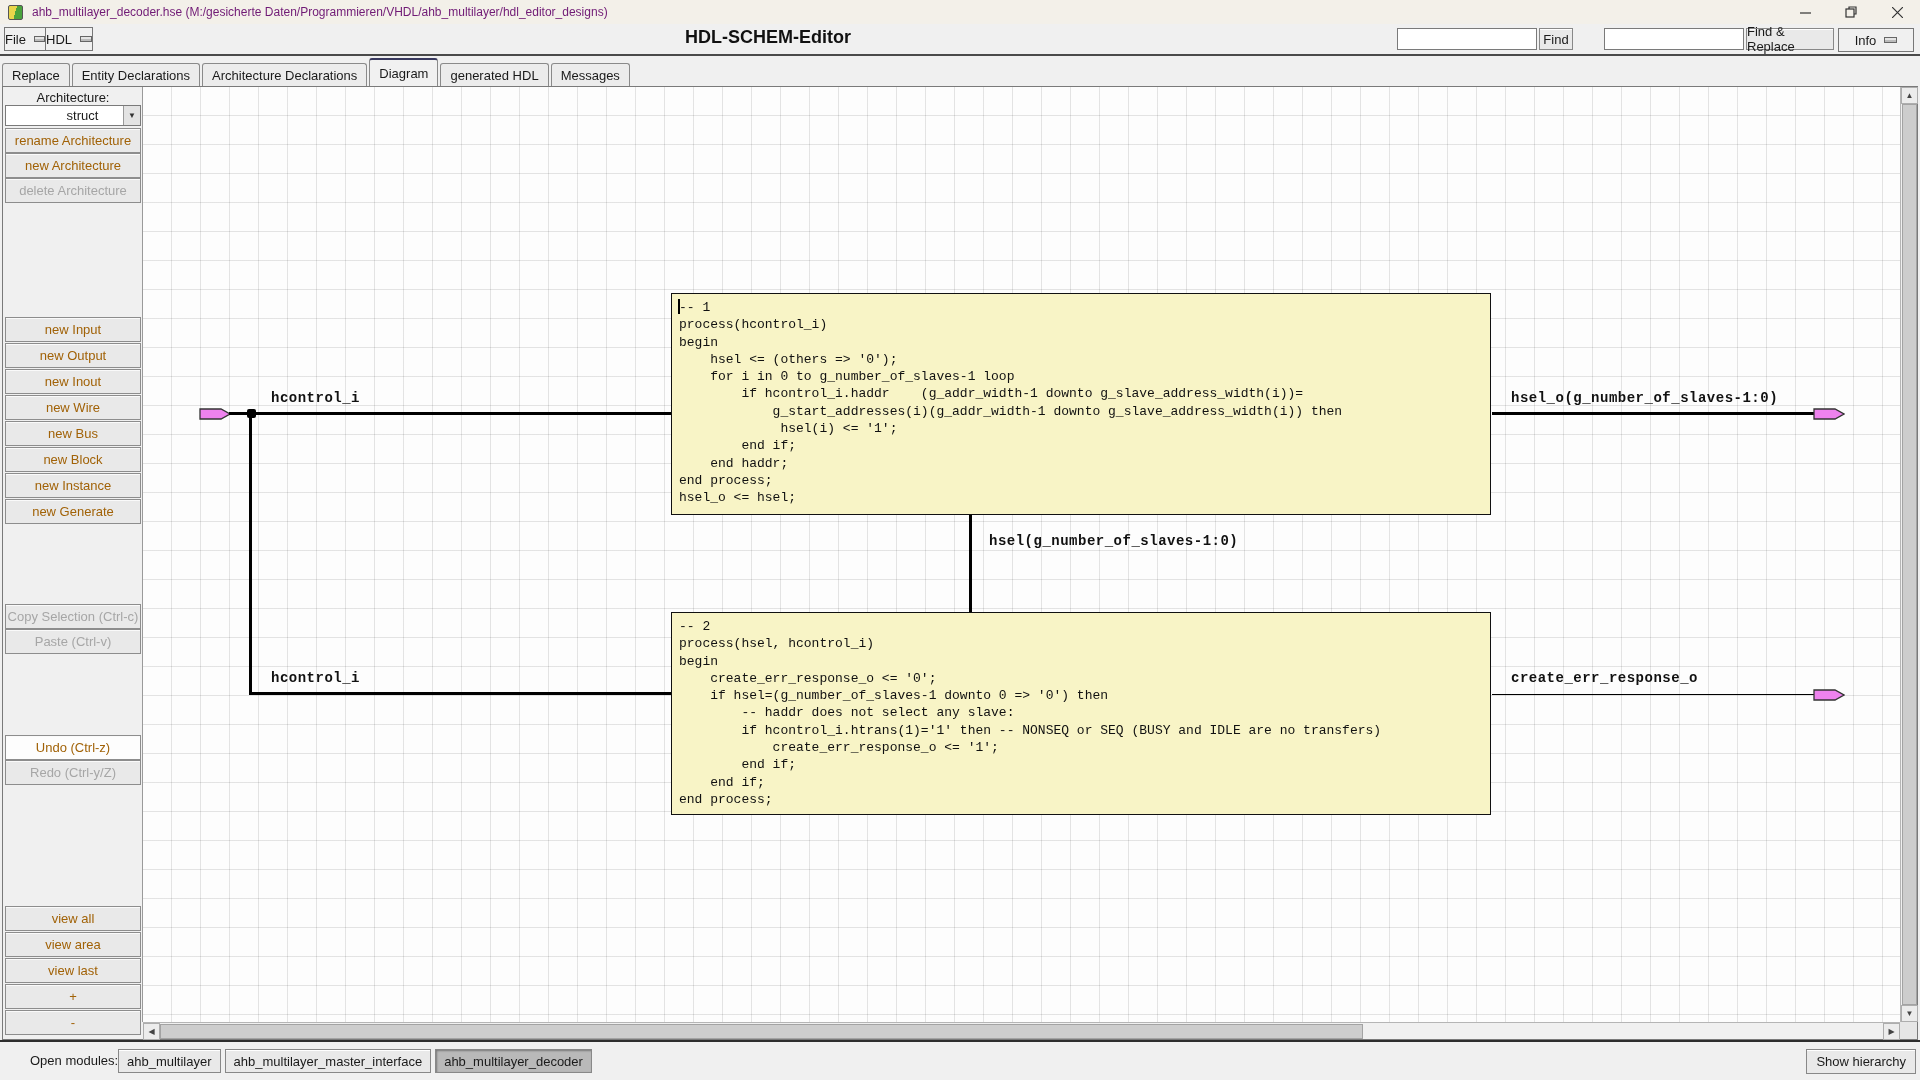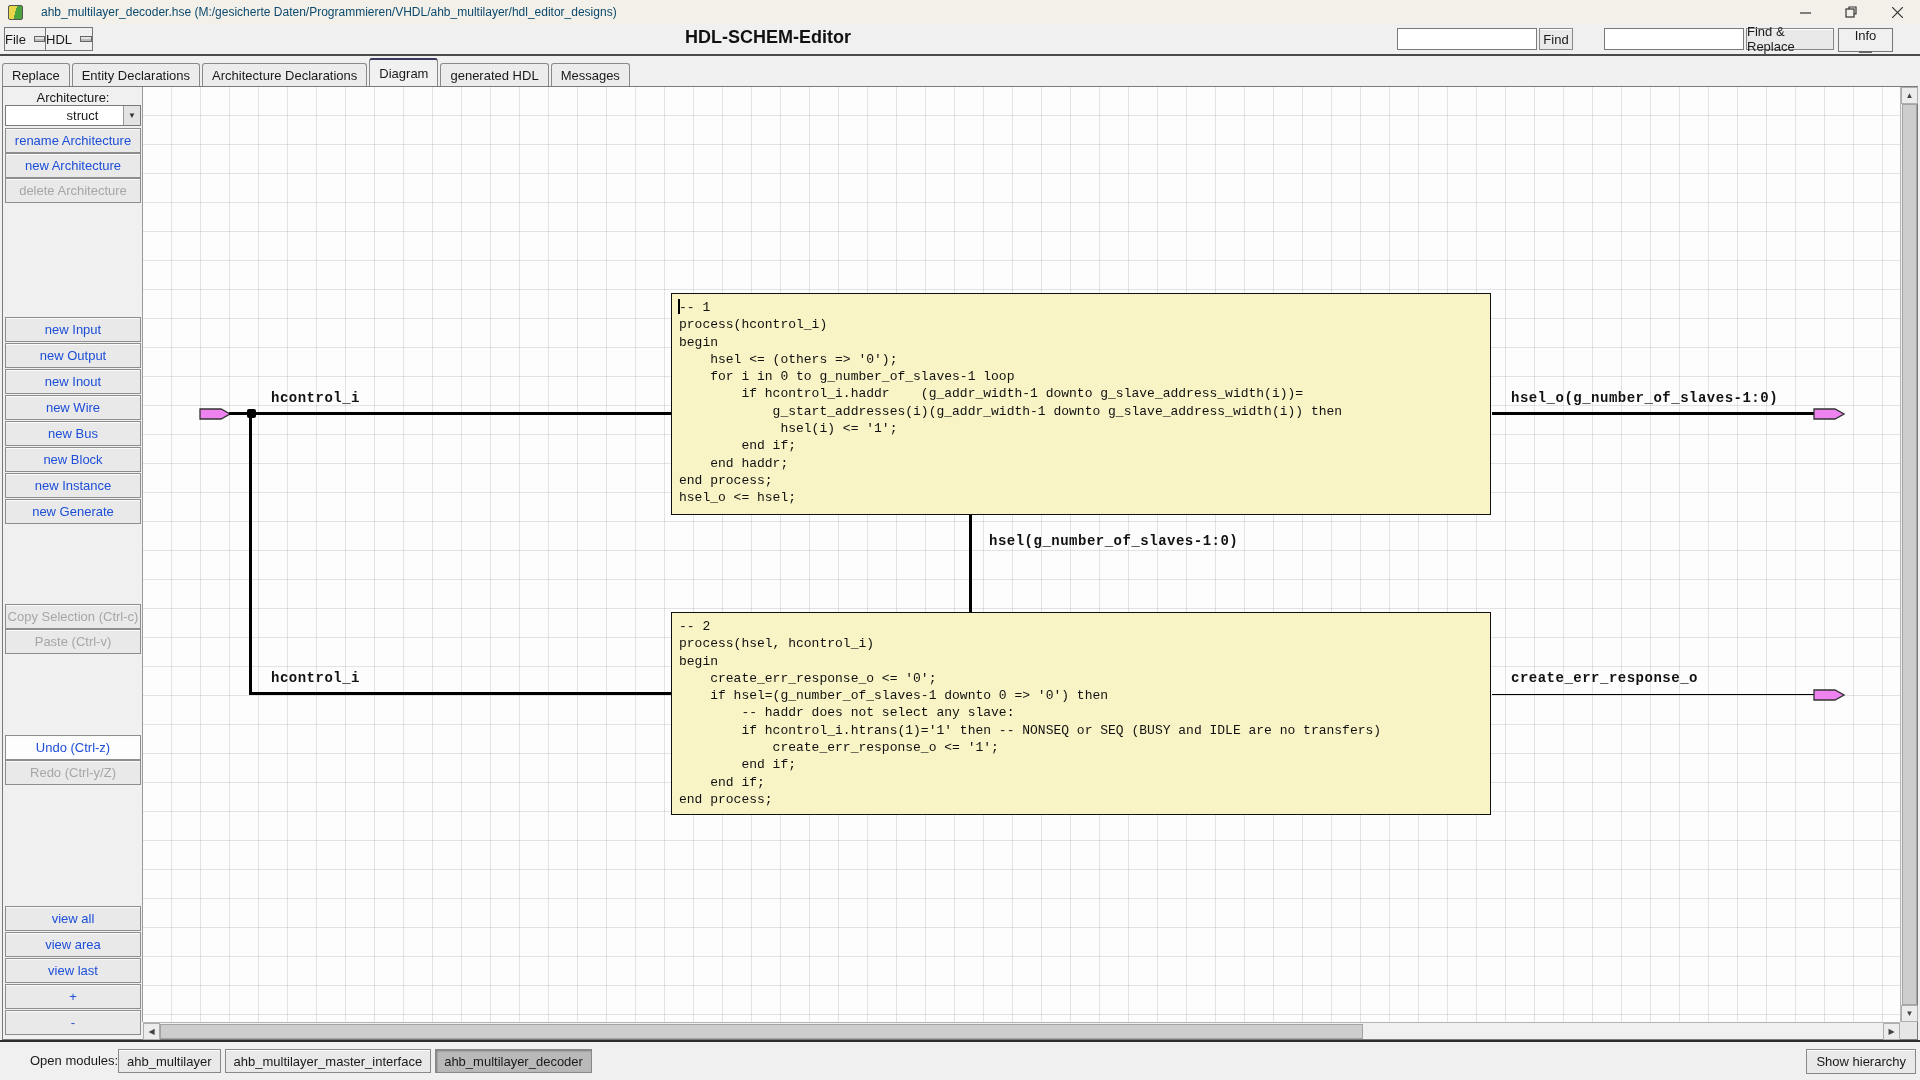--- a/index.html
+++ b/index.html
@@ -11,7 +11,7 @@
   .titlebar { position:absolute; left:0; top:0; width:1920px; height:24px; background:#f3f0e9; display:flex; align-items:center; }
   .app-icon { width:15px; height:15px; margin-left:8px; border:1px solid #555; border-radius:2px;
               background:linear-gradient(105deg,#e9d64b 48%,#4aa33c 48%); }
-  .title-text { margin-left:18px; font-size:12px; color:#0c4a6e; }
+  .title-text { margin-left:9px; font-size:12px; color:#701a75; }
   .win-controls { position:absolute; right:0; top:0; height:24px; display:flex; }
   .win-btn { width:46px; height:24px; display:flex; align-items:center; justify-content:center; color:#333; }
   .win-btn svg { display:block; }

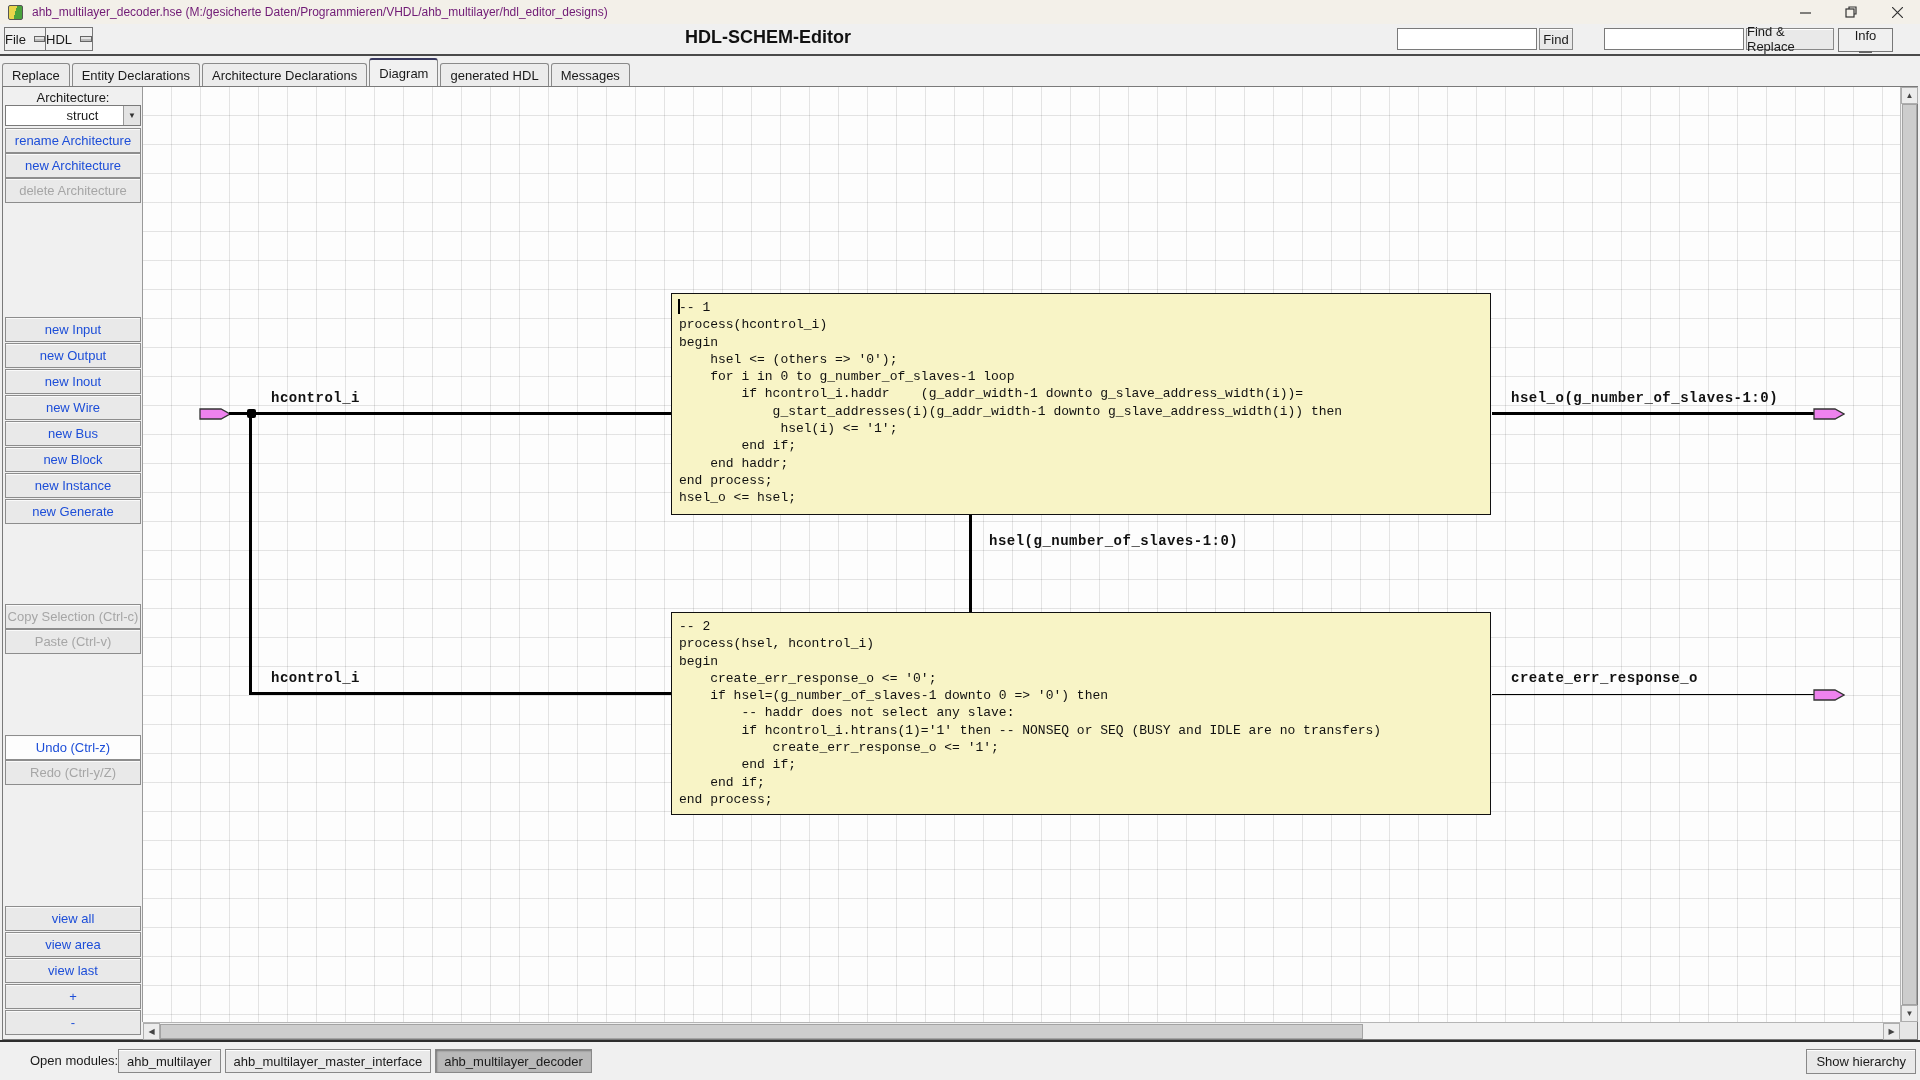--- a/index.html
+++ b/index.html
@@ -126,7 +126,7 @@
     <div class="bar-btn" style="left:1746px; width:88px;">
       <span>Find &amp; Replace</span>
     </div>
-    <div class="menu-btn" style="left:1838px; top:4px; width:55px;flex-direction:column;">
+    <div class="menu-btn" style="left:1838px; top:4px; width:76px;">
       <span>Info</span>
       <span class="tearoff"></span>
     </div>

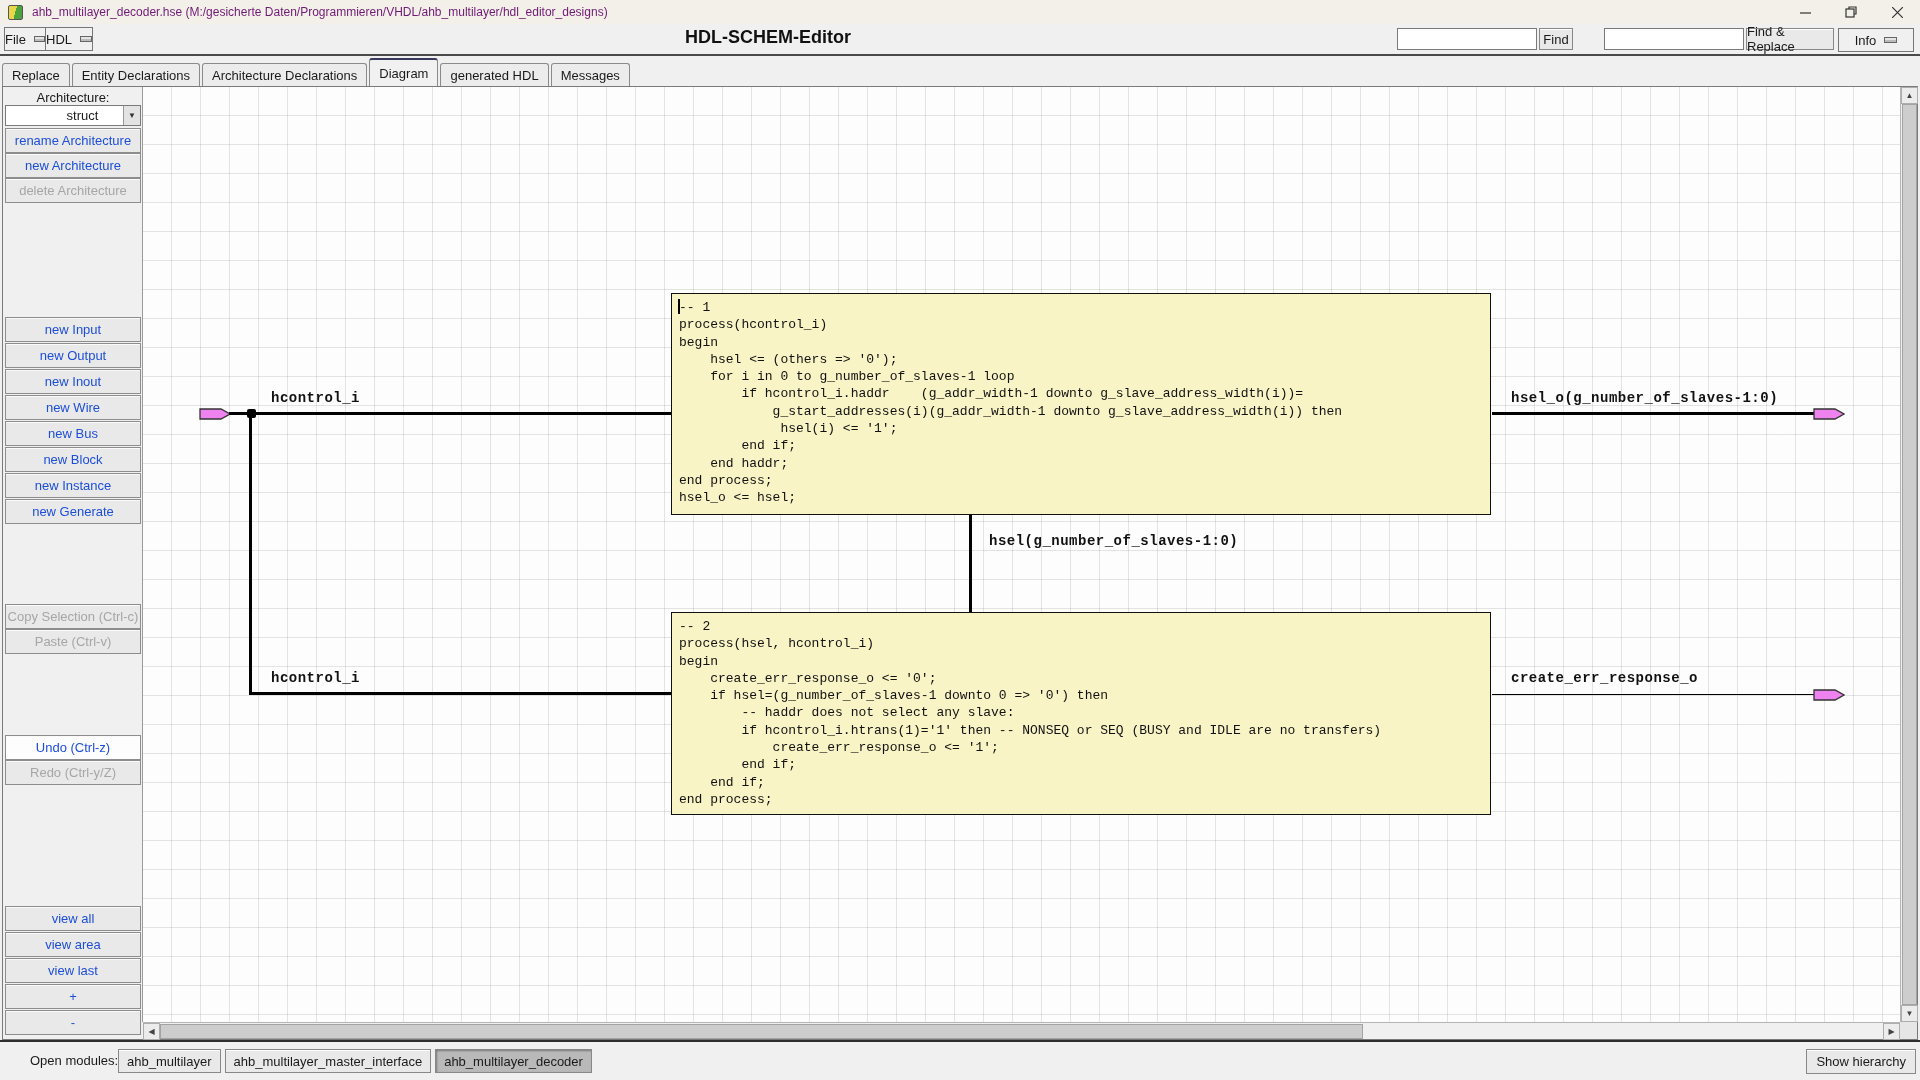--- a/index.html
+++ b/index.html
@@ -40,7 +40,7 @@
   .sidebar { position:absolute; left:0; top:0; width:140px; bottom:17px; background:#f0f0f0; border-right:1px solid #9a9a9a; }
   .side-label { position:absolute; left:0; width:140px; text-align:center; font-size:13px; }
   .side-btn { position:absolute; left:2px; width:136px; height:25px; background:#e9e9e9; border:1px solid #8d8d8d;
-              display:flex; align-items:center; justify-content:center; font-size:13px; color:#1d4ed8;
+              display:flex; align-items:center; justify-content:center; font-size:13px; color:#a16207;
               box-shadow:inset 0 1px 0 #fafafa; }
   .side-btn.disabled { color:#a6a6a6; }
   .side-btn.bright { background:#fdfdfd; }

